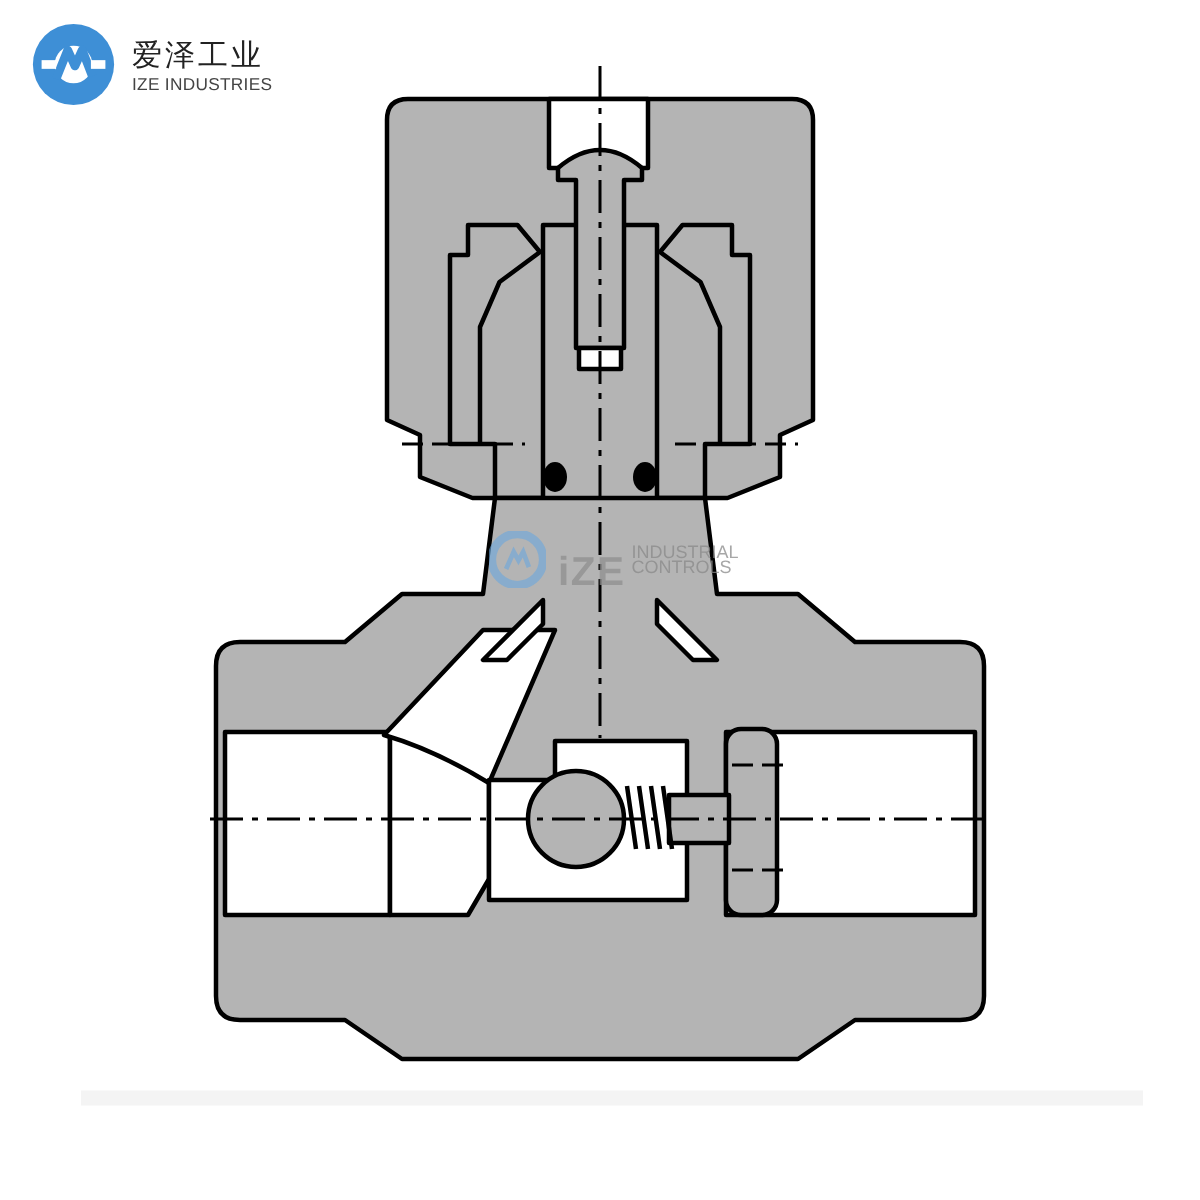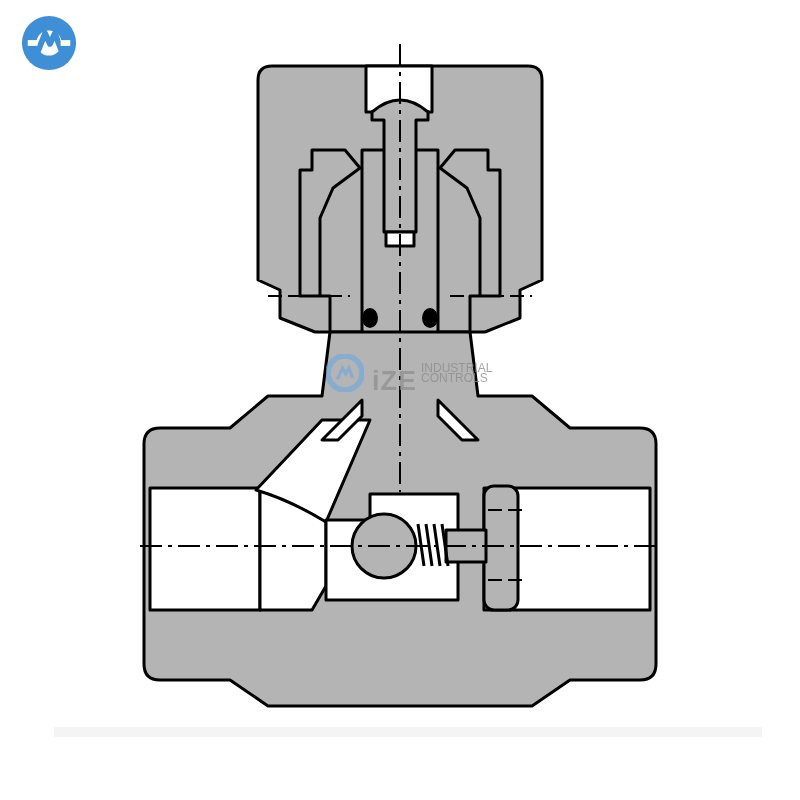--- a/index.html
+++ b/index.html
@@ -27,6 +27,10 @@
     <rect x="8" y="27" width="10" height="6" fill="#ffffff"></rect>
     <rect x="42" y="27" width="10" height="6" fill="#ffffff"></rect>
   </svg>
+  <div class="logo-text">
+    <span class="logo-cn">爱泽工业</span>
+    <span class="logo-en">IZE INDUSTRIES</span>
+  </div>
 </div>
 
 <svg class="drawing" viewBox="0 0 800 800" xmlns="http://www.w3.org/2000/svg">

